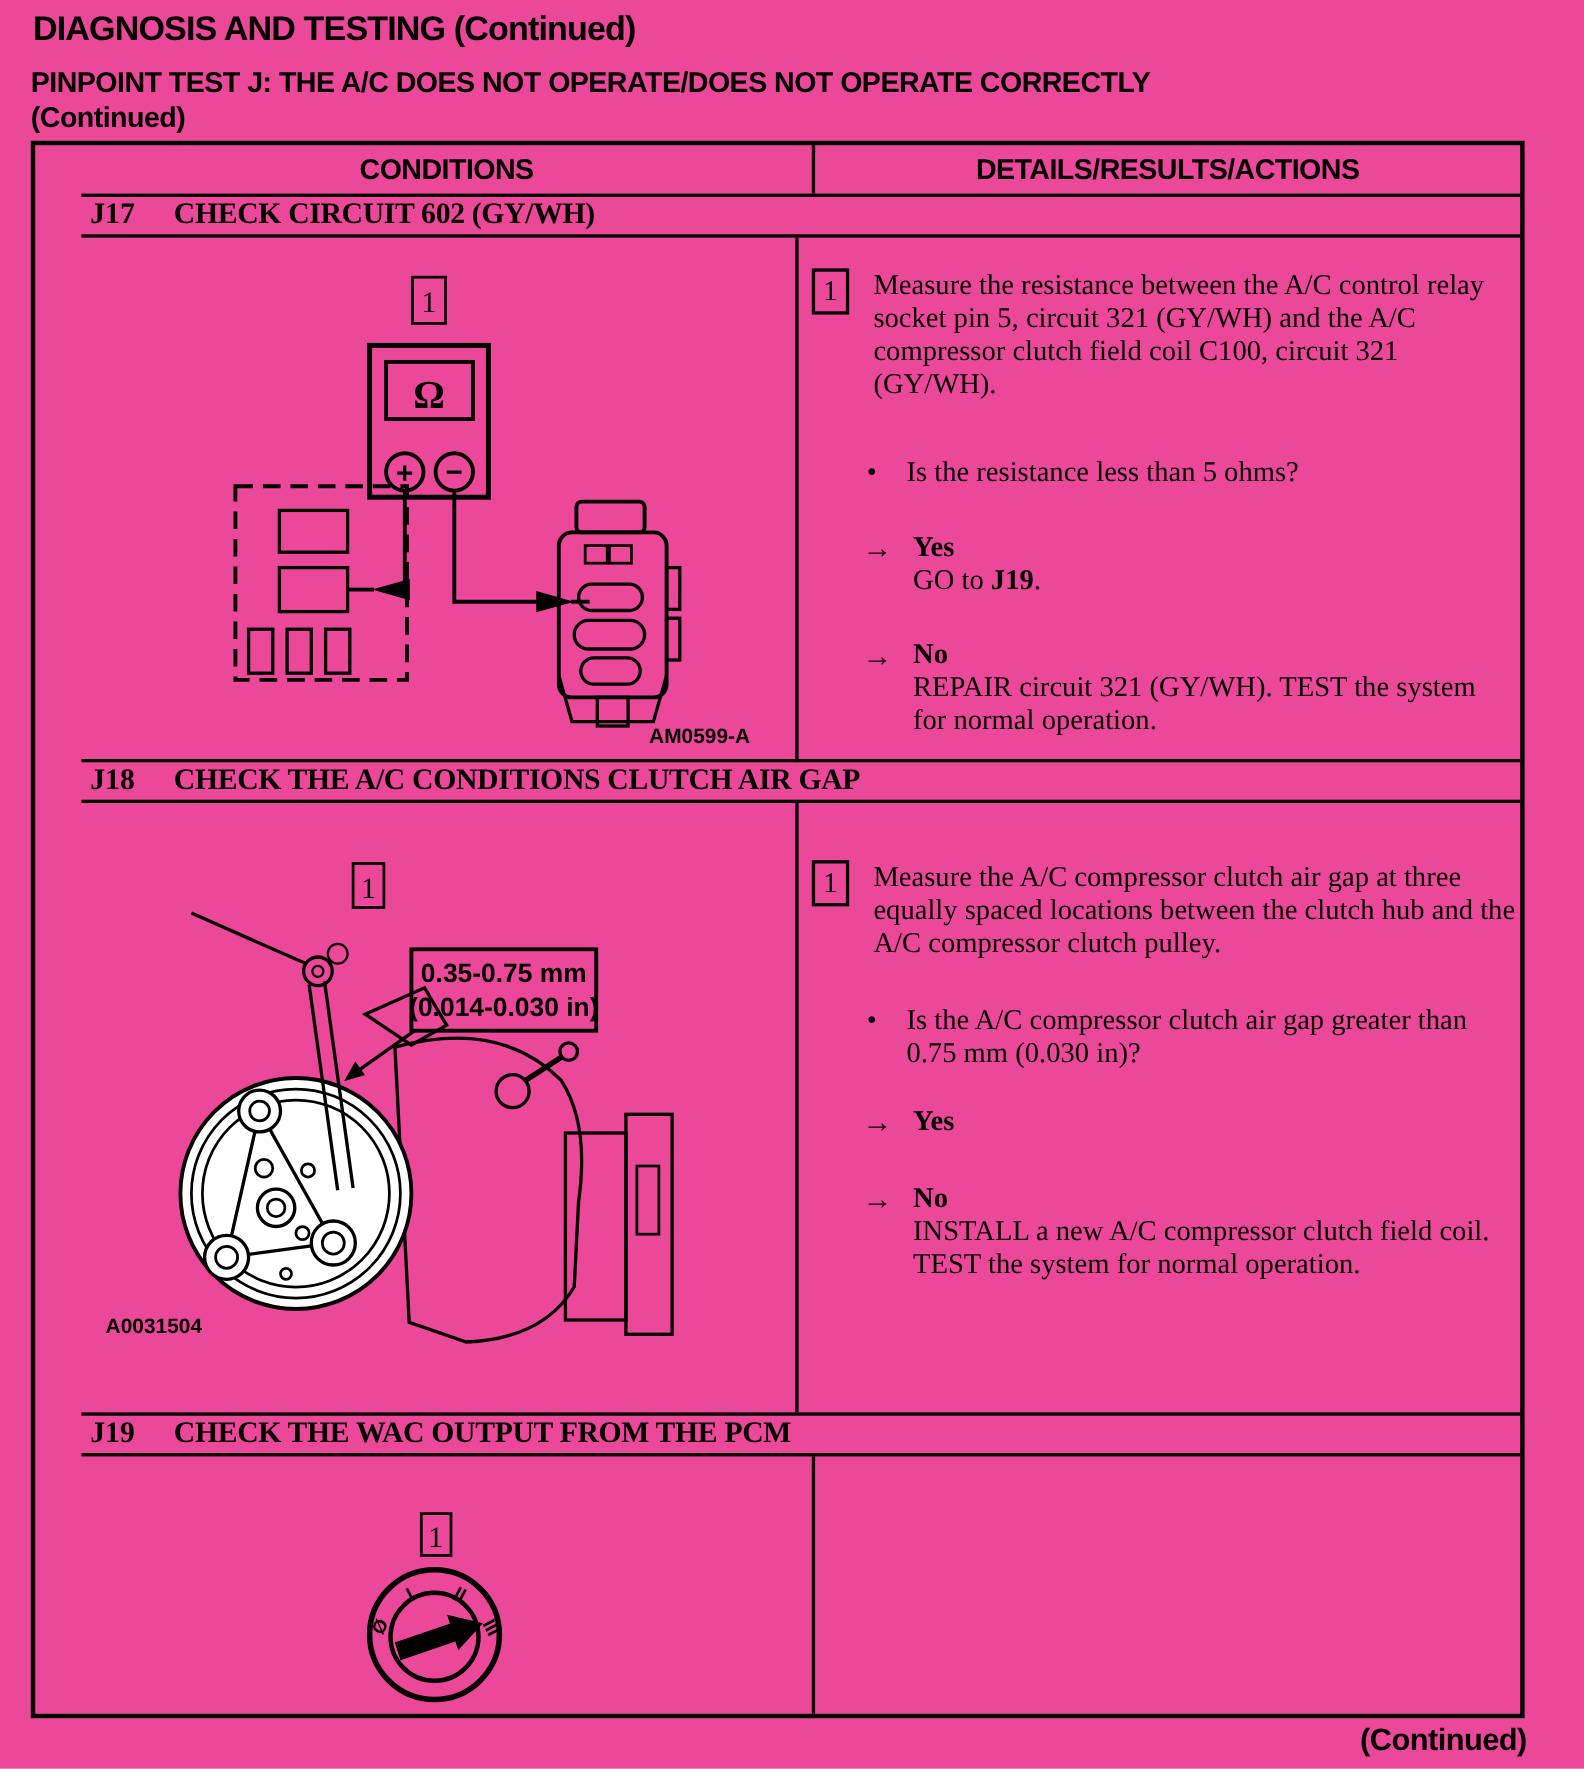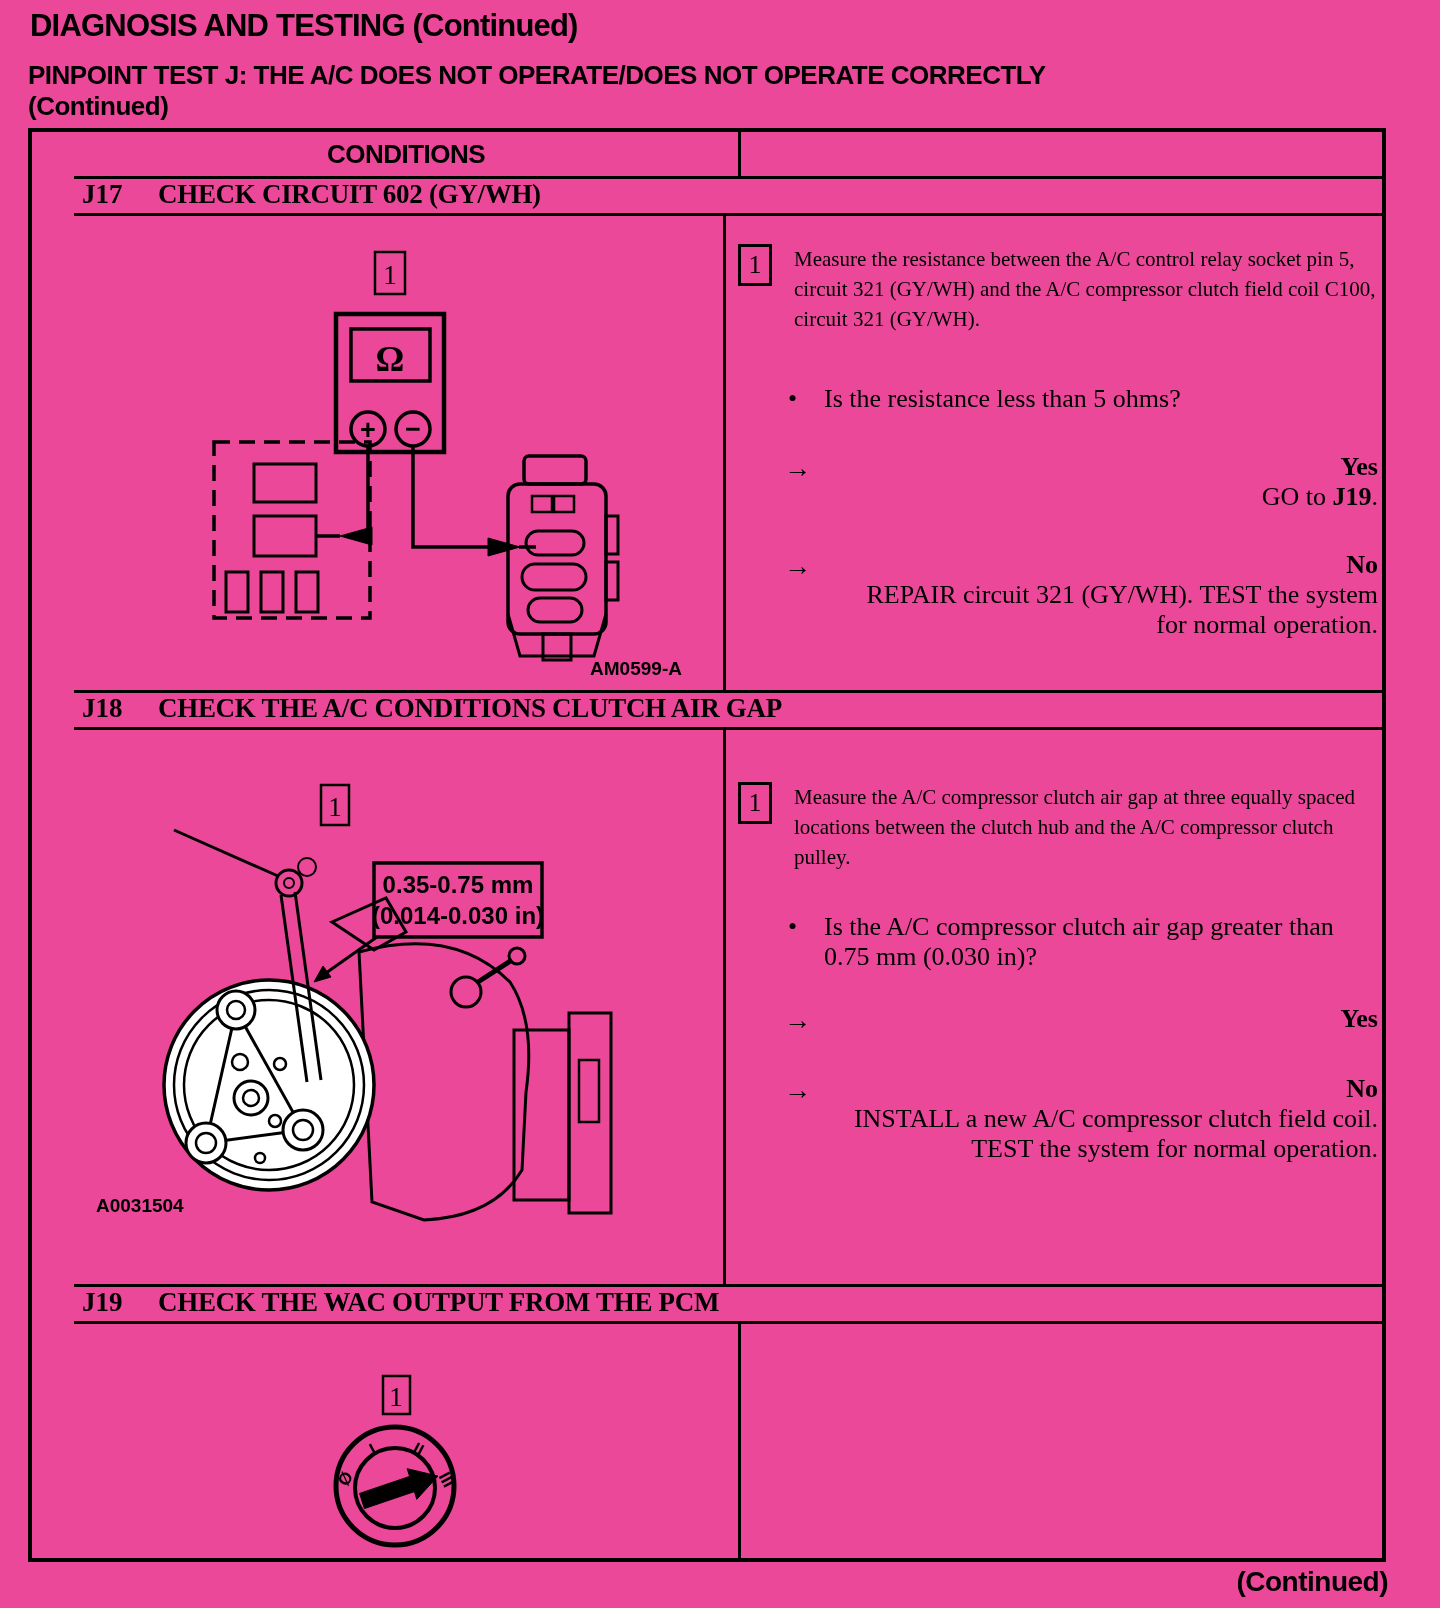--- a/index.html
+++ b/index.html
@@ -88,6 +88,7 @@
 
     <div class="thead">
       <div class="cell c1">CONDITIONS</div>
+      <div class="cell c2">DETAILS/RESULTS/ACTIONS</div>
     </div>
 
     <div class="band">

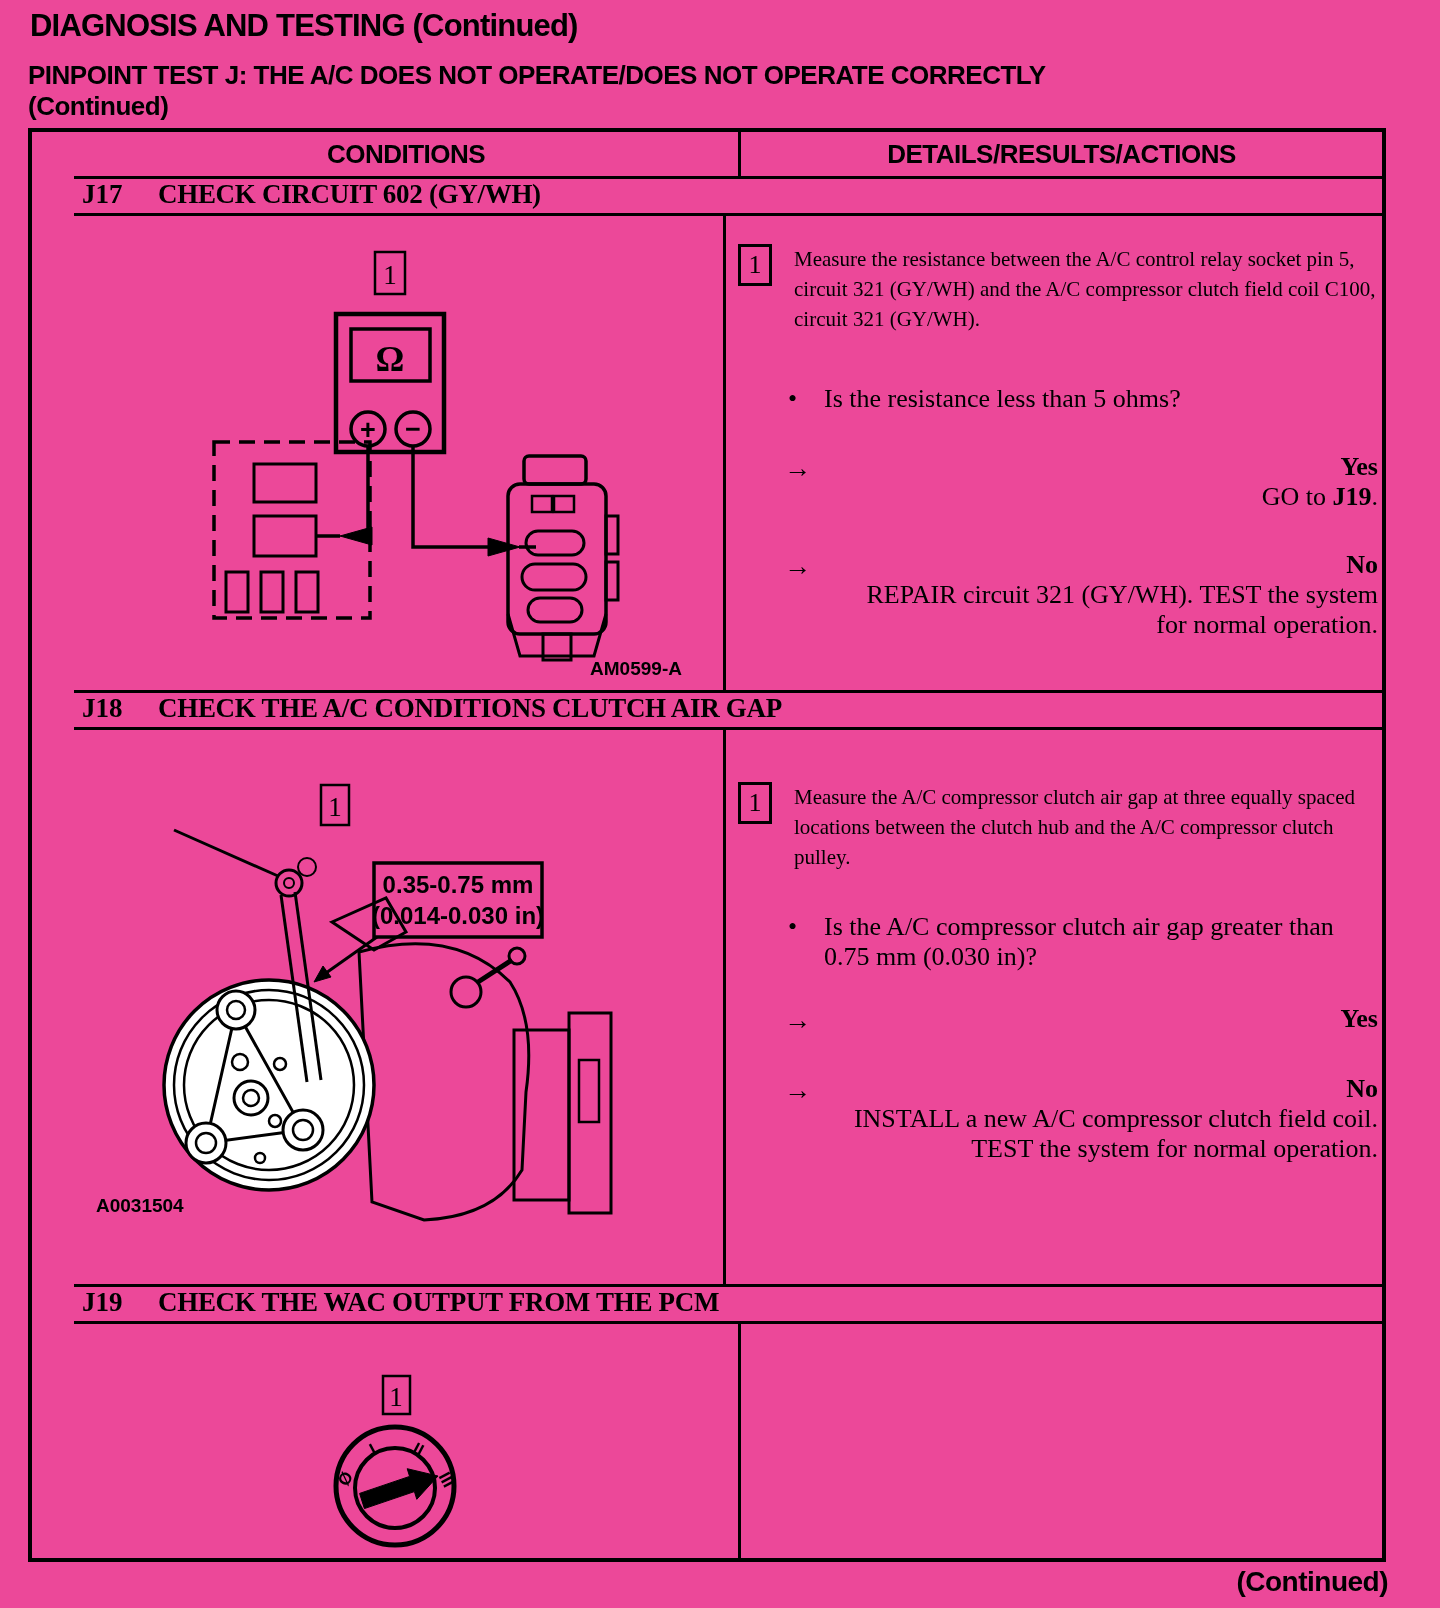--- a/index.html
+++ b/index.html
@@ -50,7 +50,7 @@
     display:flex; align-items:center; justify-content:center;
     font-size:26px;
   }
-  .step-text { margin-left:22px; width:588px; font-size:21px; line-height:30px; }
+  .step-text { margin-left:22px; width:588px; font-size:26px; line-height:30px; }
   .question { display:flex; margin-left:62px; }
   .q-bullet { width:36px; font-size:26px; }
   .q-text { width:545px; font-size:26px; line-height:30px;font-family:Liberation Serif, serif; }

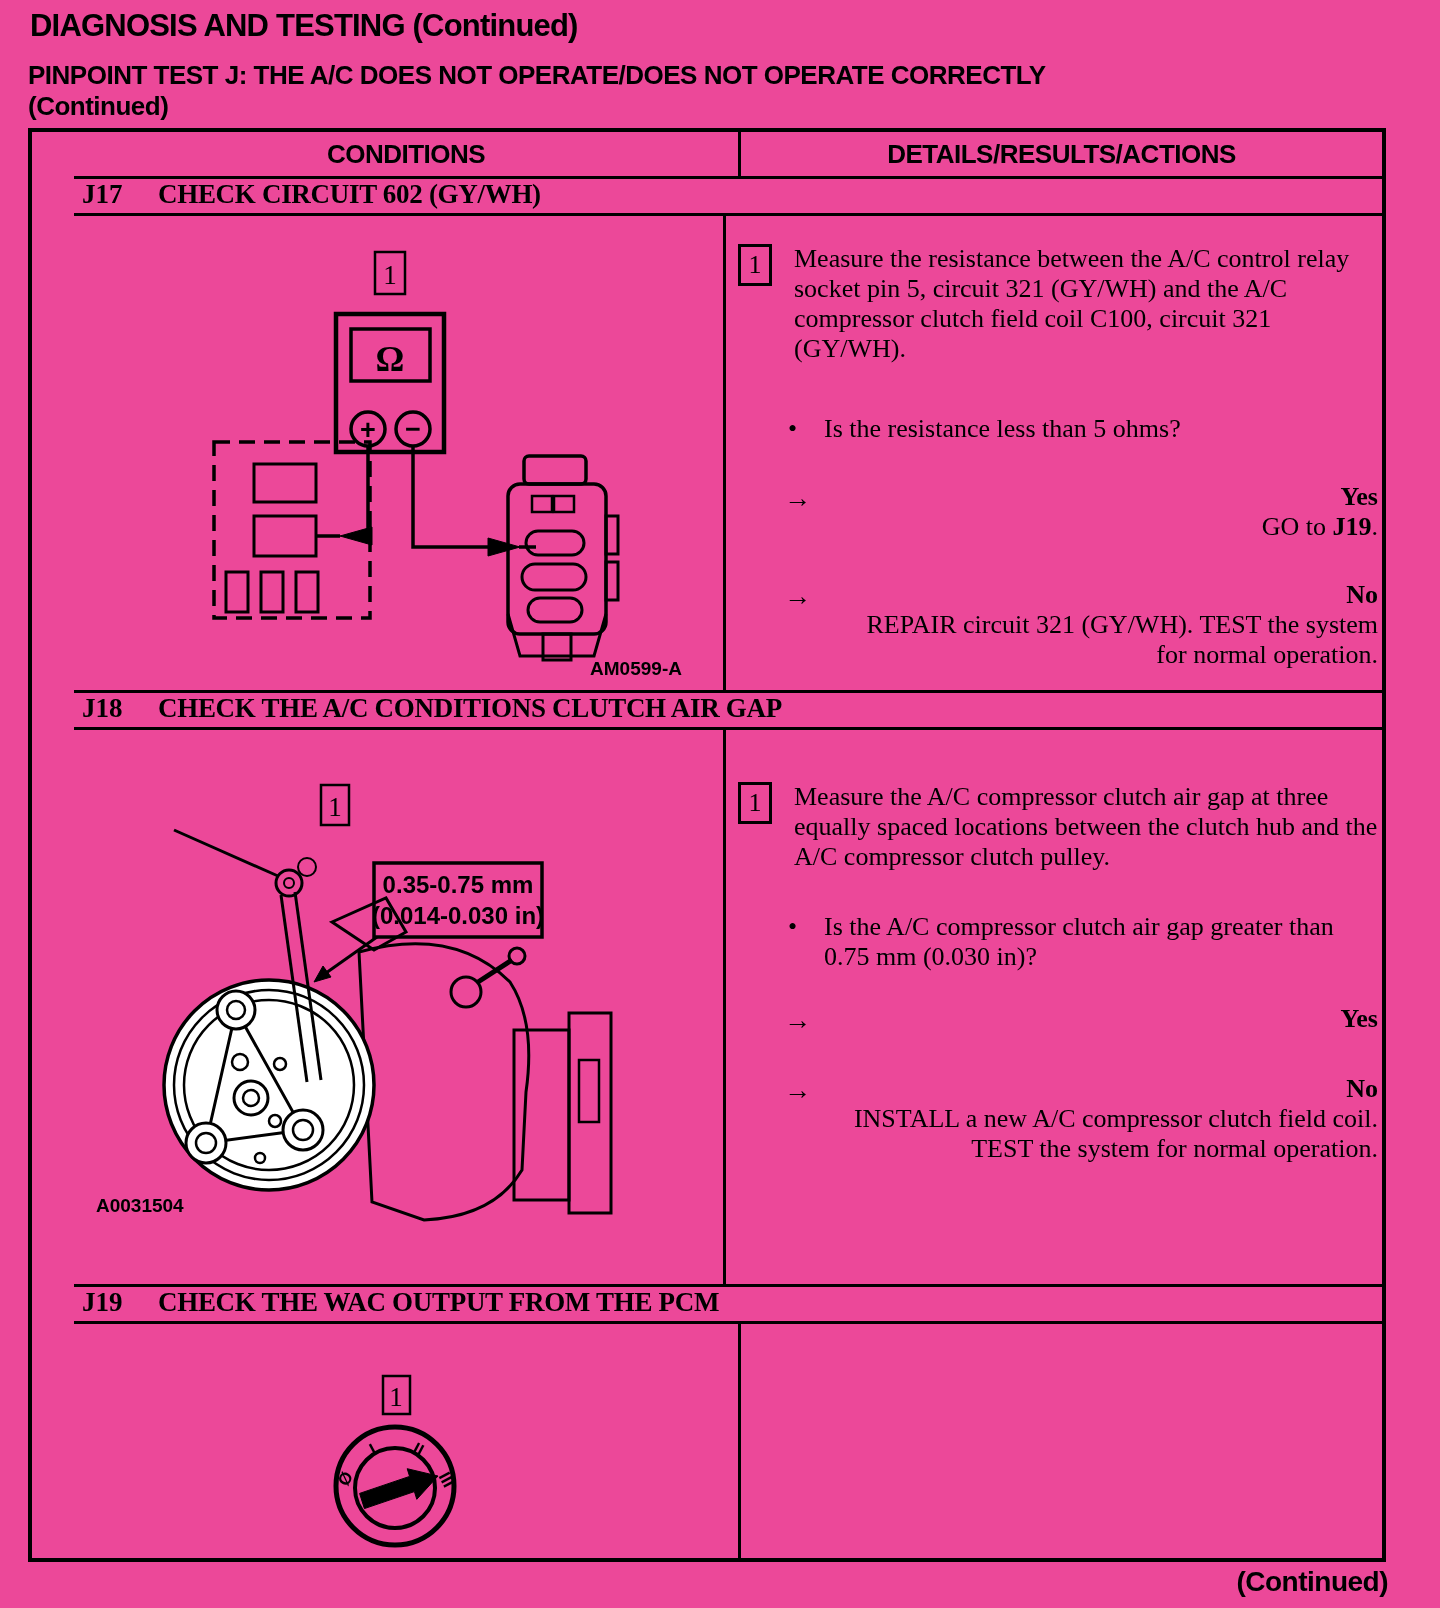--- a/index.html
+++ b/index.html
@@ -56,7 +56,7 @@
   .q-text { width:545px; font-size:26px; line-height:30px;font-family:Liberation Serif, serif; }
   .branch { display:flex; margin-left:58px; }
   .b-arrow { width:46px; font-size:27px; padding-top:1px; }
-  .b-body { width:548px; font-size:26px; line-height:30px;text-align:right; }
+  .b-body { width:548px; font-size:26px; line-height:30px; }
   .b-label { font-weight:bold; display:block; }
   .bold { font-weight:bold; }
 

